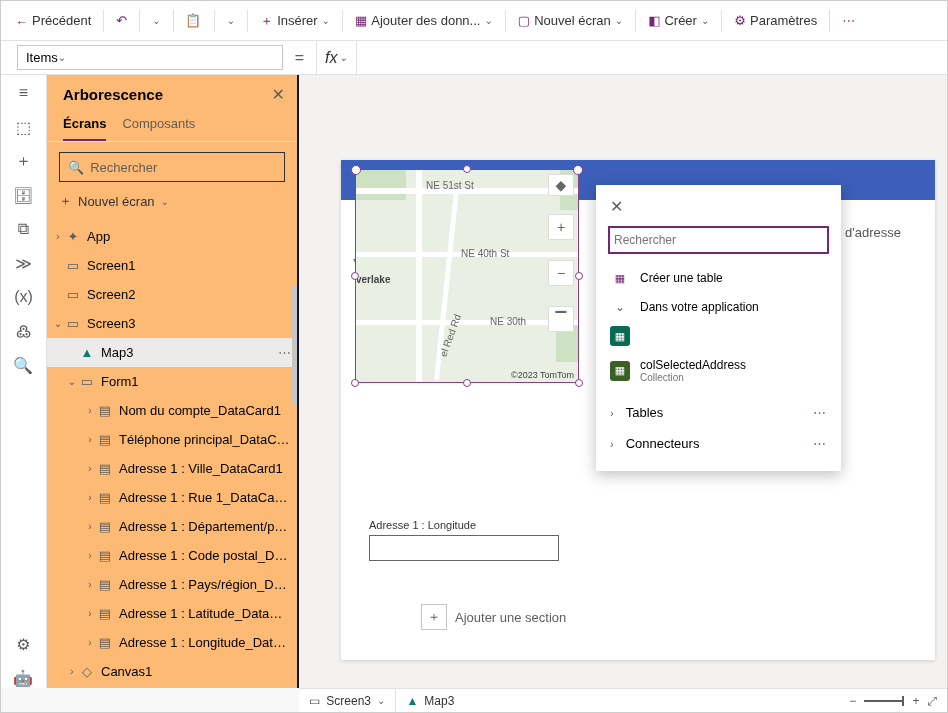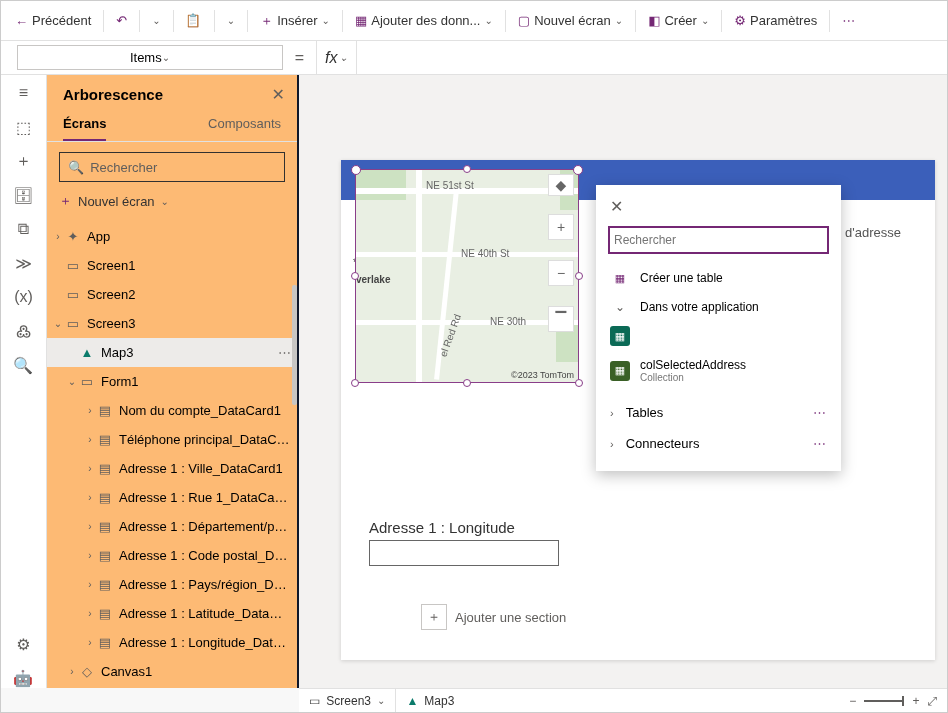--- a/index.html
+++ b/index.html
@@ -10,7 +10,7 @@
 .chev { font-size: 10px; color: #605e5c; }
 .tb-icon { color: #742774; }
 .propbar { height: 34px; background: #fff; border-bottom: 1px solid #e1e1e1; display: flex; align-items: stretch; }
-.propsel { width: 266px; border: 1px solid #c8c6c4; margin: 4px 0 4px 16px; display: flex; align-items: center; justify-content: center; padding: 0 8px; font-size: 13px; }
+.propsel { width: 266px; border: 1px solid #c8c6c4; margin: 4px 0 4px 16px; display: flex; align-items: center; justify-content: flex-start; padding: 0 8px; font-size: 13px; }
 .eq { width: 34px; display: flex; align-items: center; justify-content: center; color: #605e5c; border-right: 1px solid #e1e1e1; }
 .fx { width: 40px; display:flex; align-items:center; justify-content:center; gap:2px; border-right:1px solid #e1e1e1; font-style: italic; color:#333; }
 .fx-input { flex:1; border: none; outline:none; font-size:13px; padding: 0 8px;}

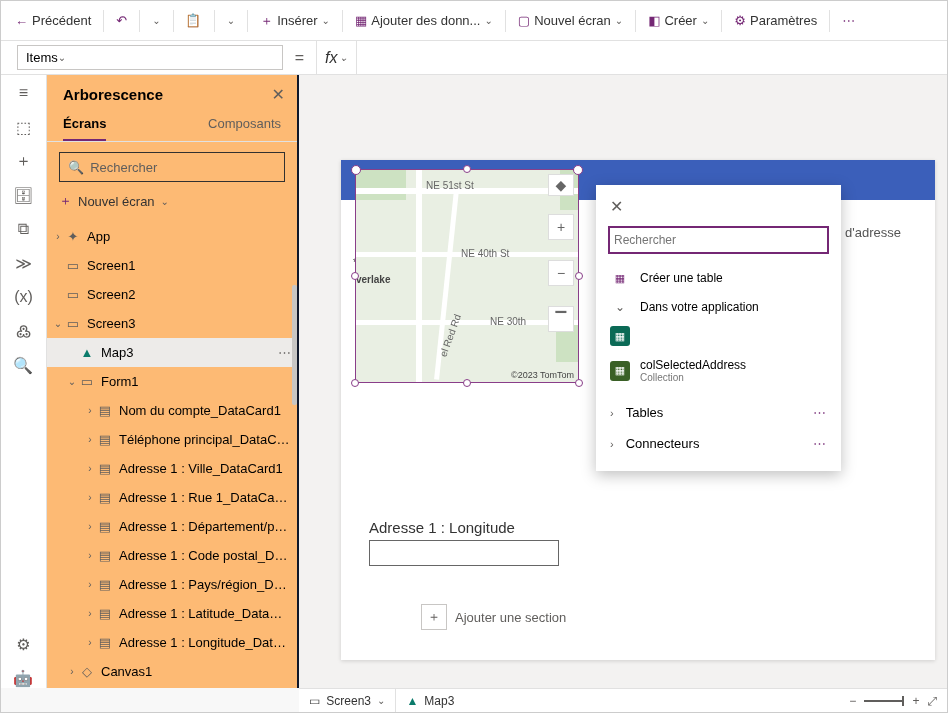--- a/index.html
+++ b/index.html
@@ -22,7 +22,7 @@
 .tree-head { display:flex; align-items:center; justify-content:space-between; padding: 10px 12px 4px 16px; }
 .tree-title { font-size: 15px; font-weight: 600; }
 .close-x { cursor:pointer; color:#605e5c; }
-.tree-tabs { display:flex; gap:16px; padding: 0 16px; border-bottom: 1px solid #e1e1e1; font-size:13px;justify-content:space-between; }
+.tree-tabs { display:flex; gap:16px; padding: 0 16px; border-bottom: 1px solid #e1e1e1; font-size:13px; }
 .tree-tab { padding: 8px 0; cursor:pointer; color:#605e5c; }
 .tree-tab.active { color:#000; border-bottom: 2px solid #742774; font-weight:600; }
 .tree-search { margin: 10px 12px 6px 12px; border:1px solid #323130; height:30px; display:flex; align-items:center; padding: 0 8px; gap:6px; font-size:13px; color:#605e5c;}

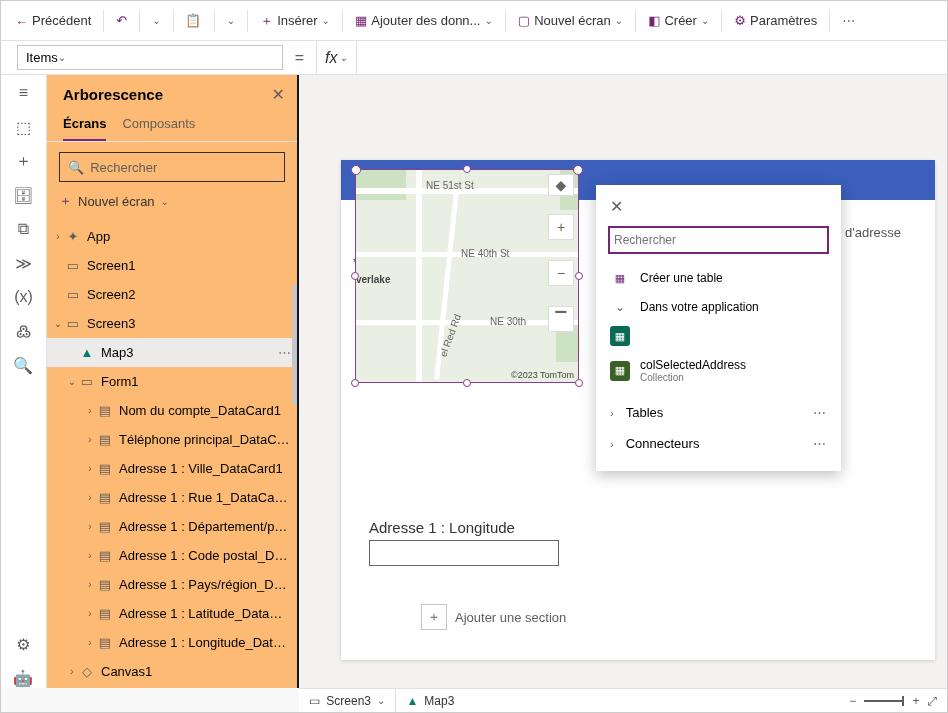--- a/index.html
+++ b/index.html
@@ -39,7 +39,7 @@
 .artboard { position:absolute; left:42px; top:85px; width: 594px; height: 500px; background:#fff; box-shadow:0 1px 4px rgba(0,0,0,.15);}
 .art-head { height:40px; background:#3b5998; background:#3b5fba; display:flex; align-items:center; color:#fff; font-size:18px; padding-left:250px; overflow:hidden; }
 .form-area { padding: 12px 30px; position:relative; }
-.field-label { font-size: 15px; color:#333; margin-top: 12px;}
+.field-label { font-size: 11px; color:#333; margin-top: 12px;}
 .req { color:#333; font-size:11px; position:absolute; left:12px;}
 .fb2 { border:1px solid #666; height:26px; width:190px; margin-top:4px;}
 .add-section { position:absolute; left:80px; bottom:30px; display:flex; align-items:center; gap:8px; font-size:13px; color:#605e5c;}

